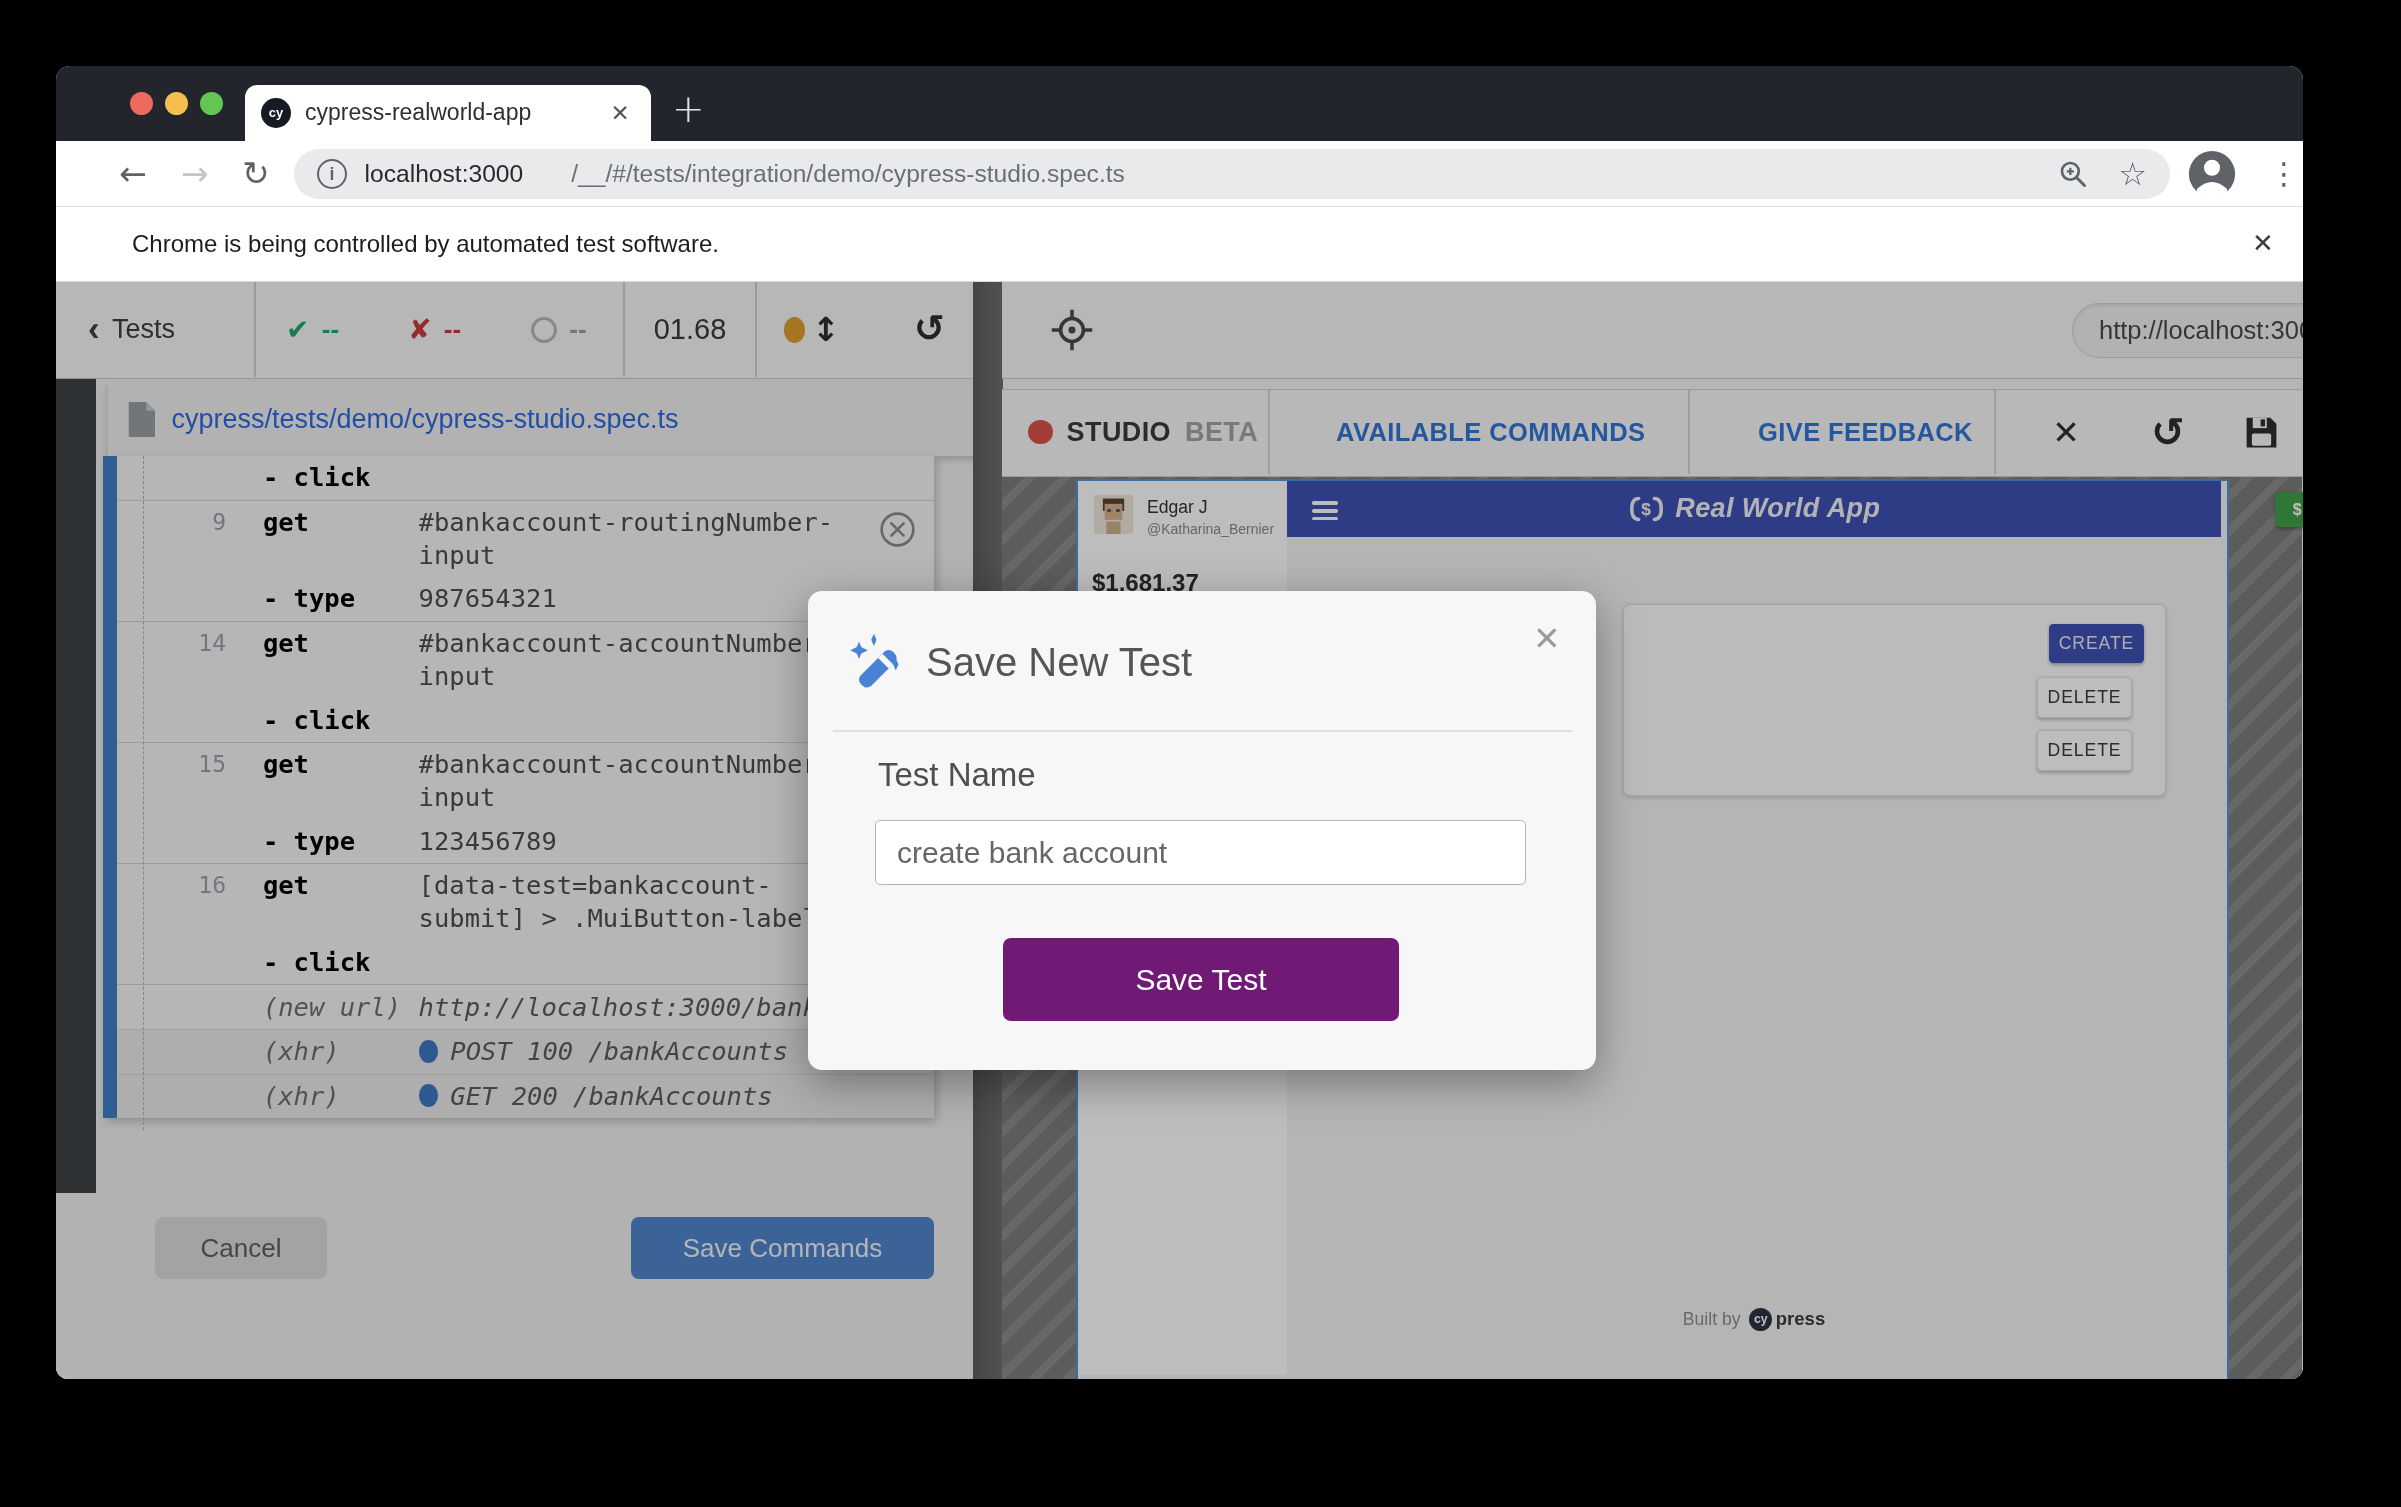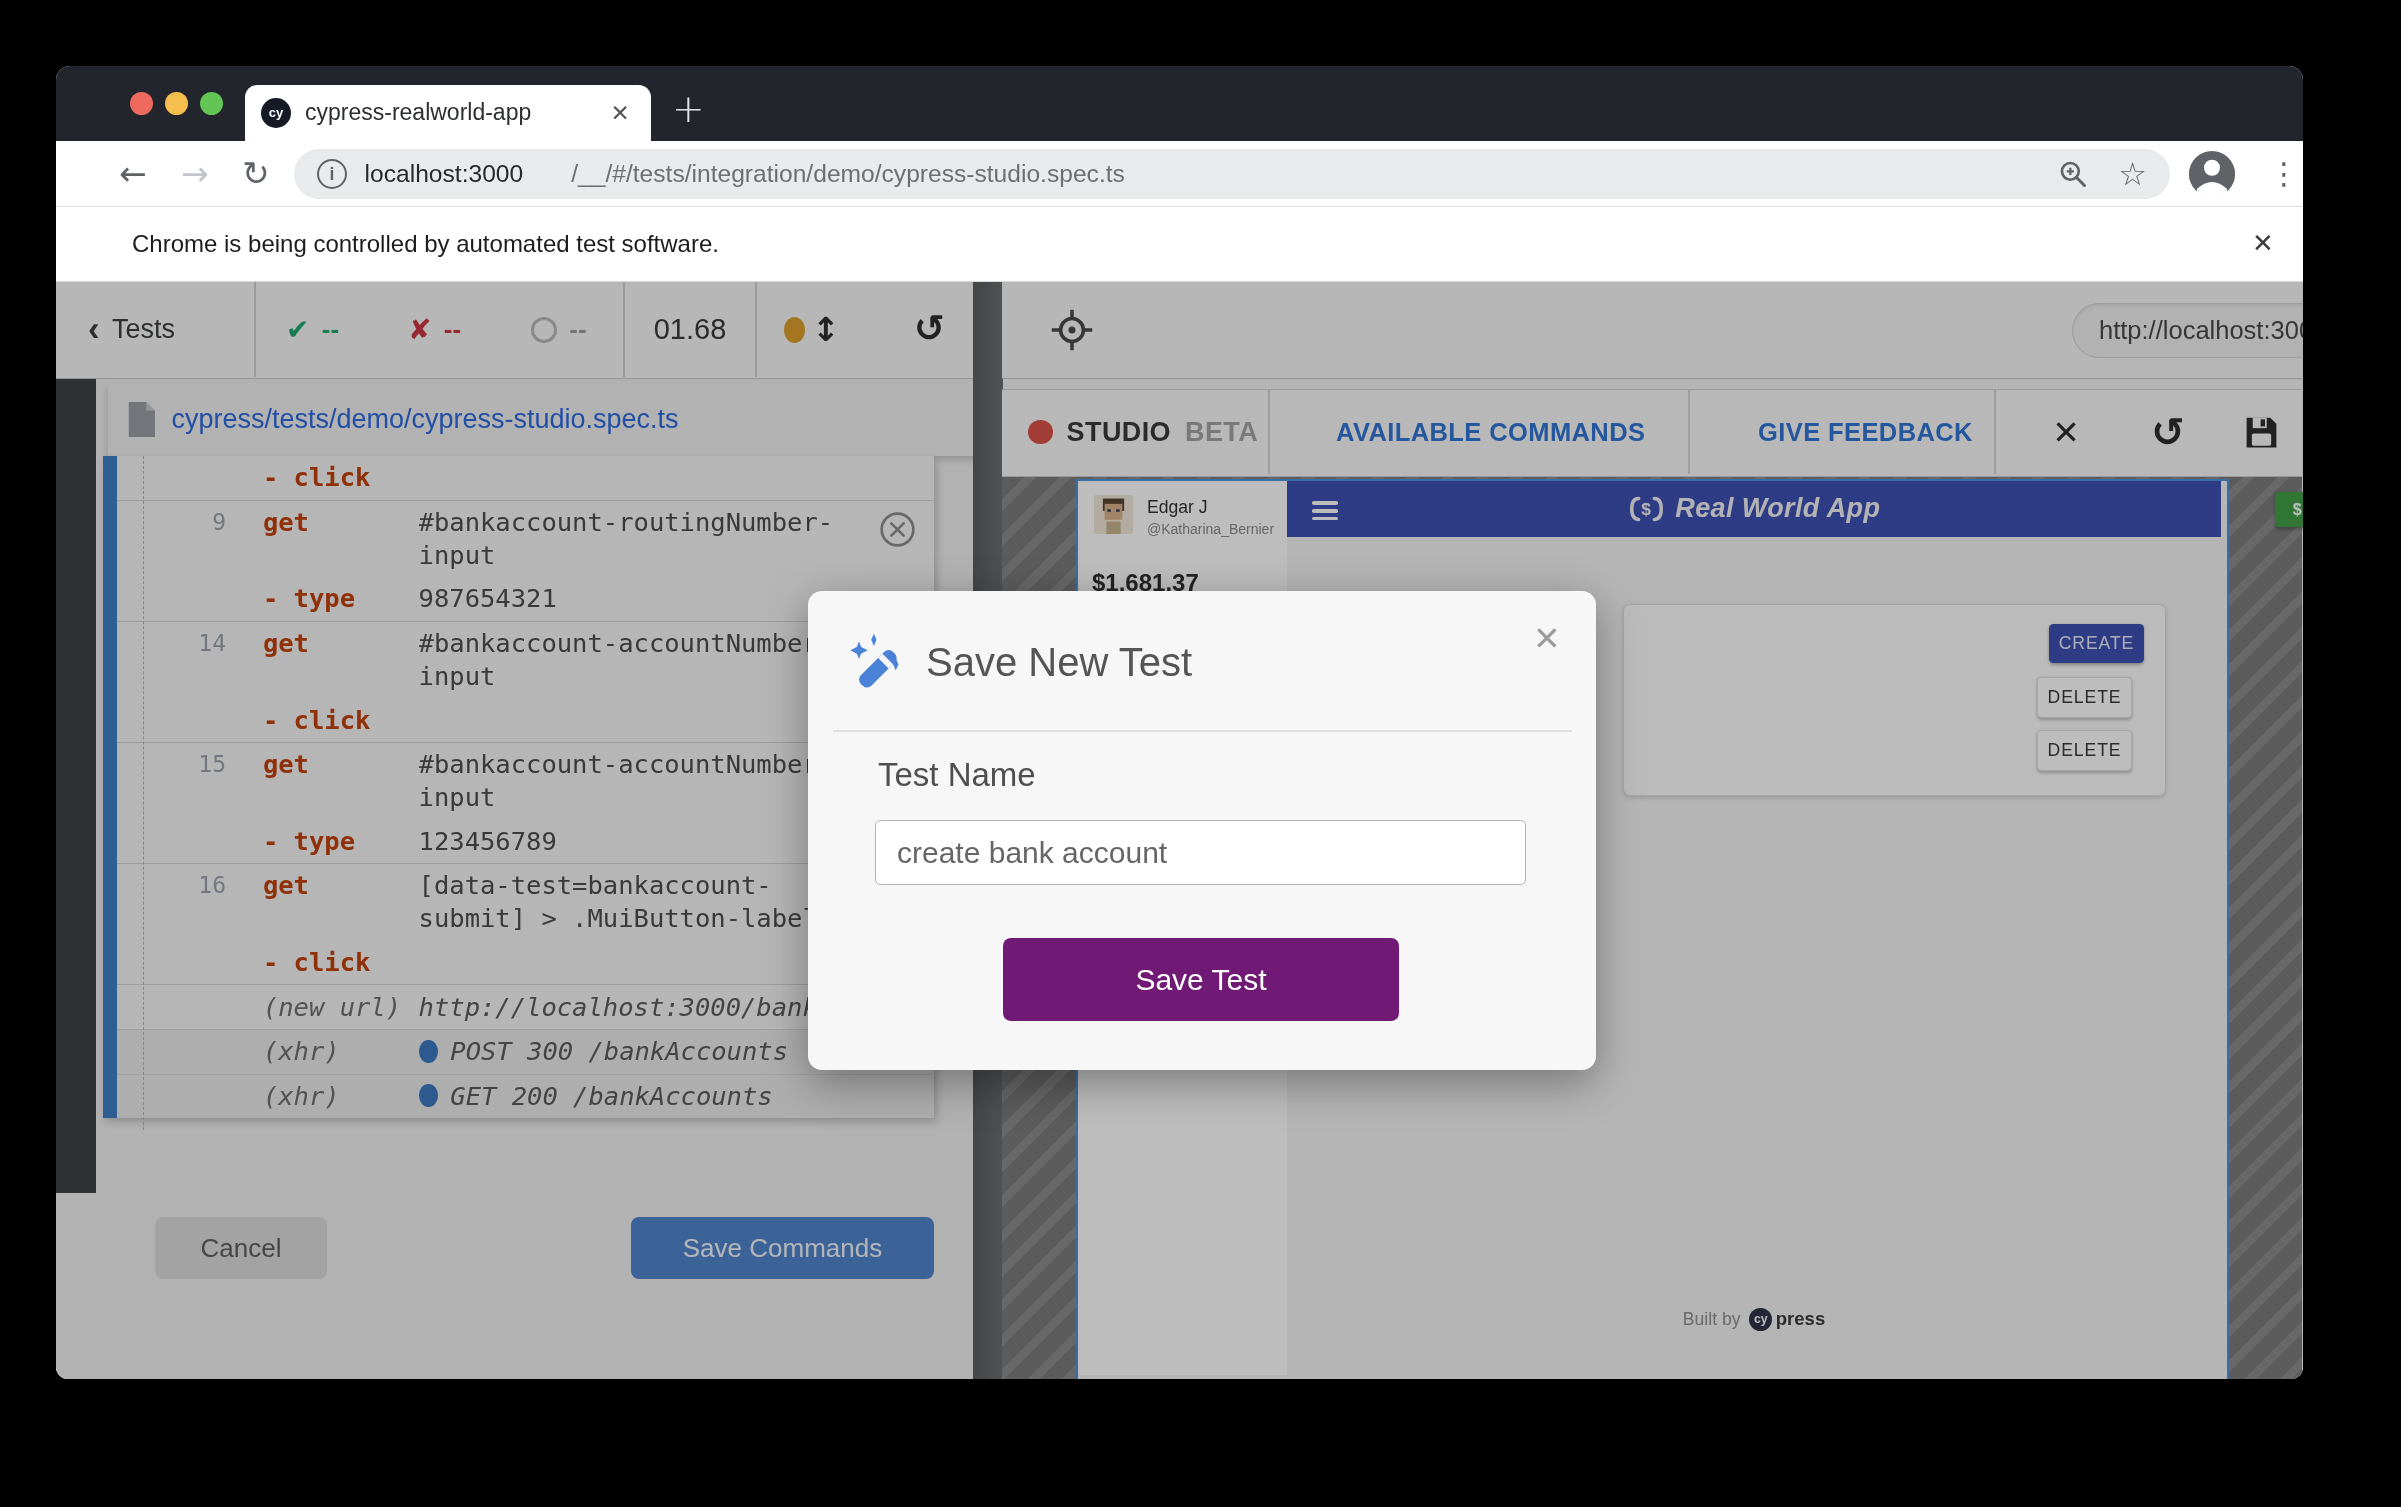--- a/index.html
+++ b/index.html
@@ -73,7 +73,7 @@
   .cmd-row{display:flex;align-items:flex-start;padding:5.3px 21px 5.3px 0;position:relative;}
   .cmd-num{flex:0 0 109px;text-align:right;padding-right:24.6px;color:#9aa0ab;
            font:23px/33px "DejaVu Sans Mono",monospace;}
-  .cmd-method{flex:0 0 168px;padding-left:12.3px;box-sizing:border-box;color:#c2410c;font-weight:bold;
+  .cmd-method{flex:0 0 168px;padding-left:12.3px;box-sizing:border-box;color:#000000;font-weight:bold;
            font:bold 25.5px/33px "DejaVu Sans Mono",monospace;}
   .cmd-message{width:440px;color:#4e4e4e;font:25.5px/33px "DejaVu Sans Mono",monospace;
            overflow:hidden;overflow-wrap:normal;}

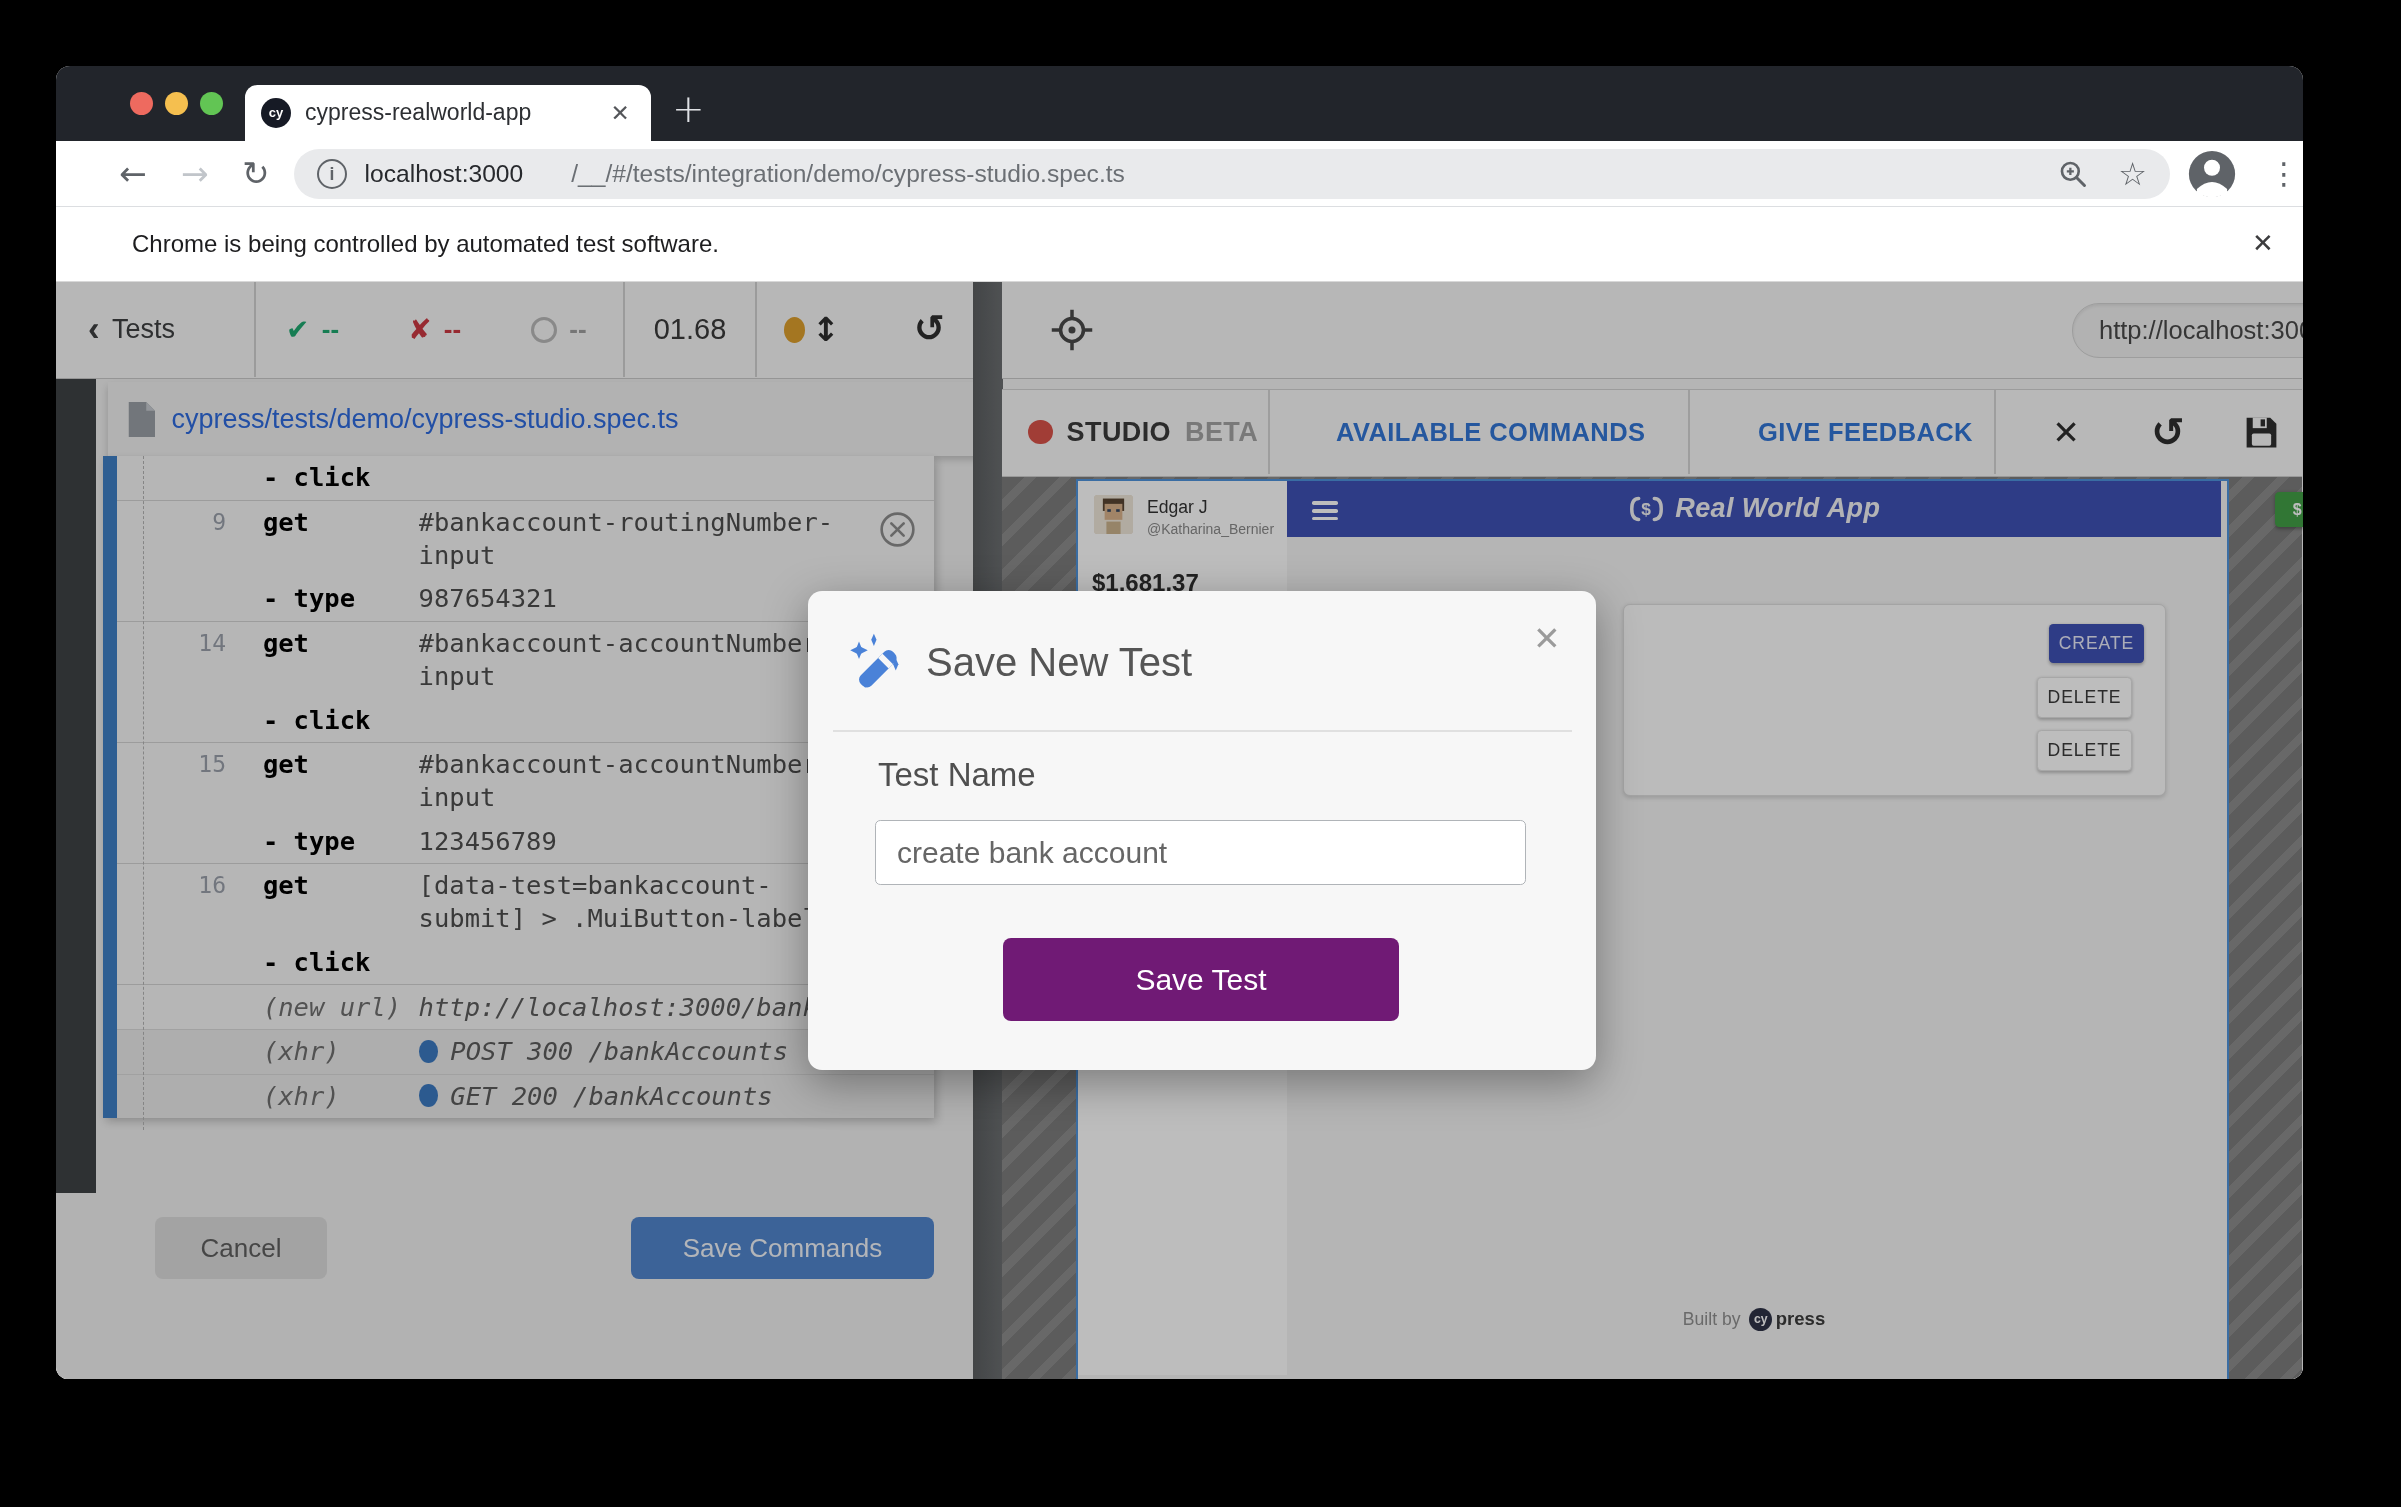--- a/index.html
+++ b/index.html
@@ -333,7 +333,7 @@
   <div class="cmd-row k-xhr has-dot">
     <span class="cmd-num"></span>
     <span class="cmd-method">(xhr)</span>
-    <span class="cmd-message"><i class="xhr-dot"></i><span class="msg-text">POST 300 /bankAccounts</span></span>
+    <span class="cmd-message"><i class="xhr-dot"></i><span class="msg-text">POST 100 /bankAccounts</span></span>
 
   </div>
 

